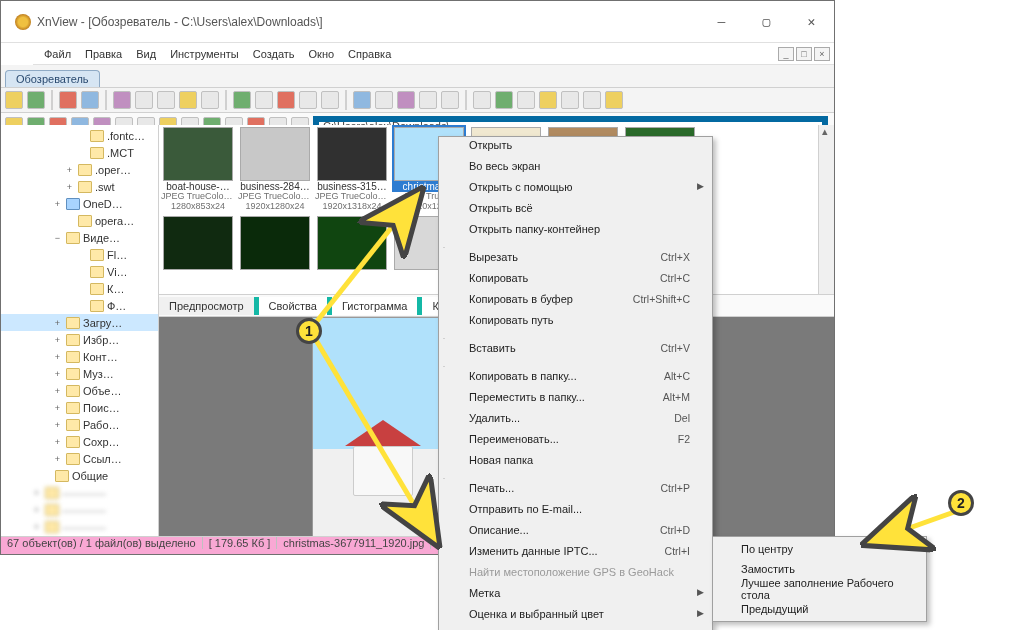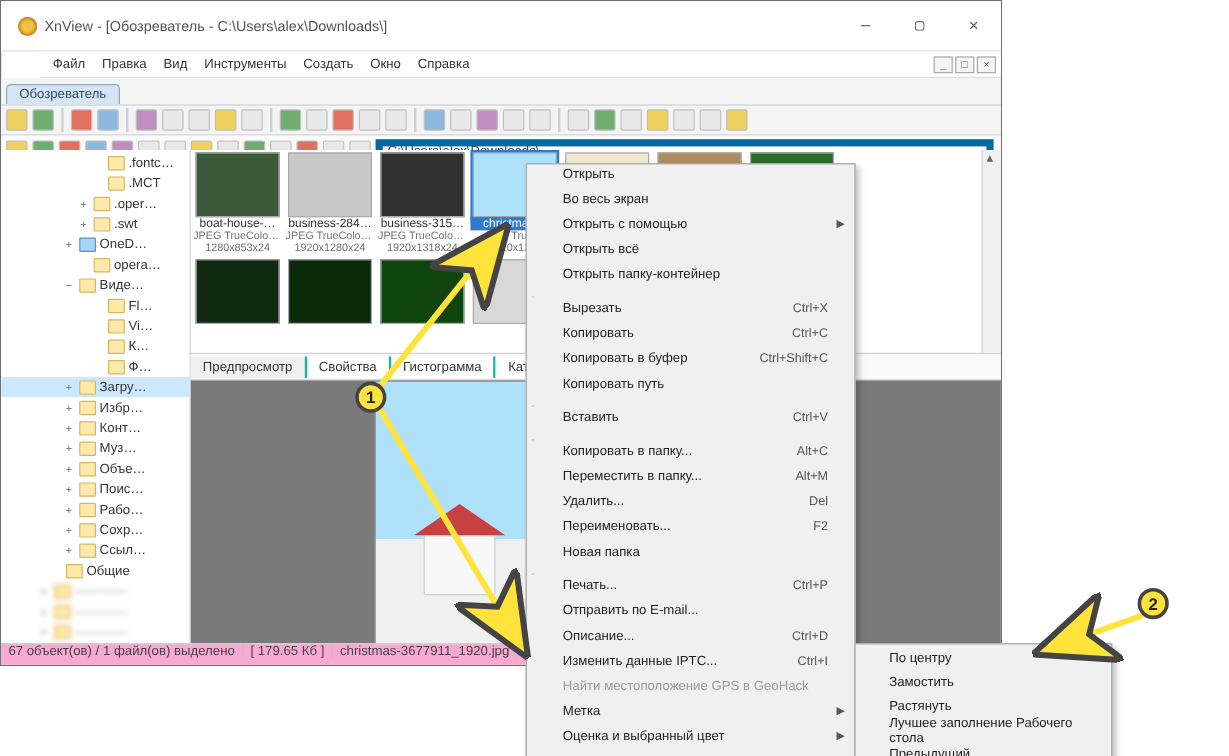--- a/index.html
+++ b/index.html
@@ -53,7 +53,7 @@
   .thumb.sel .lbl.name{background:#2d7cd1;color:#fff;}
   .thumb .lbl.meta{color:#707070;font-size:9px;line-height:1.1;}
   .previewtabs{height:22px;display:flex;align-items:center;border-bottom:1px solid #d0d0d0;background:#fafafa;}
-  .ptab{padding:3px 10px;border-right:2px solid #14b8a6;color:#333;background:#fff;}
+  .ptab{padding:3px 10px;border-right:5px solid #14b8a6;color:#333;background:#fff;}
   .preview{flex:1;background:#7a7a7a;display:flex;align-items:center;justify-content:center;overflow:hidden;position:relative;}
   .santa{width:370px;height:220px;background:linear-gradient(#b0e1fb 60%, #f0f0f0 60%);border:1px solid #999;position:relative;overflow:hidden;}
   .santa .house{position:absolute;left:40px;bottom:40px;width:60px;height:50px;background:#f8f8f8;border:1px solid #ccc;border-radius:2px;}

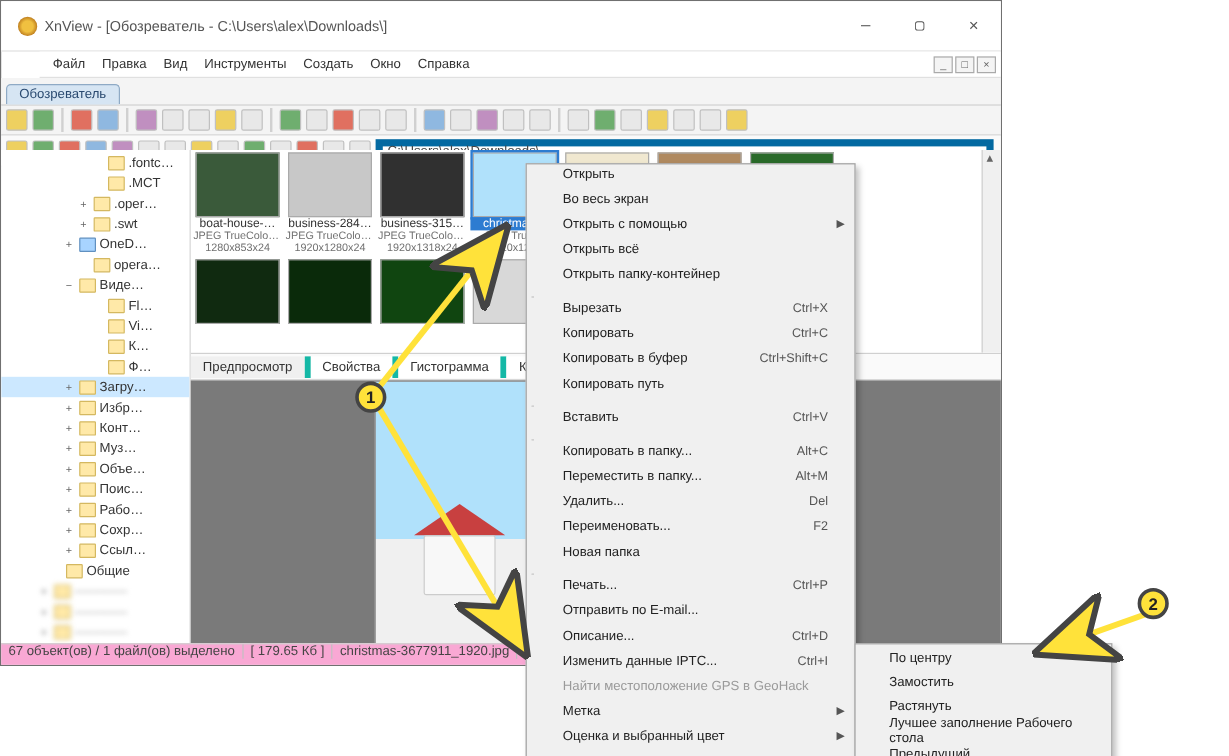--- a/index.html
+++ b/index.html
@@ -457,7 +457,6 @@
 <div class="submenu" id="sub">
     <div class="item">По центру</div>
     <div class="item">Замостить</div>
-    <div class="item">Растянуть</div>
     <div class="item">Лучшее заполнение Рабочего стола</div>
     <div class="item">Предыдущий</div>
   </div>

